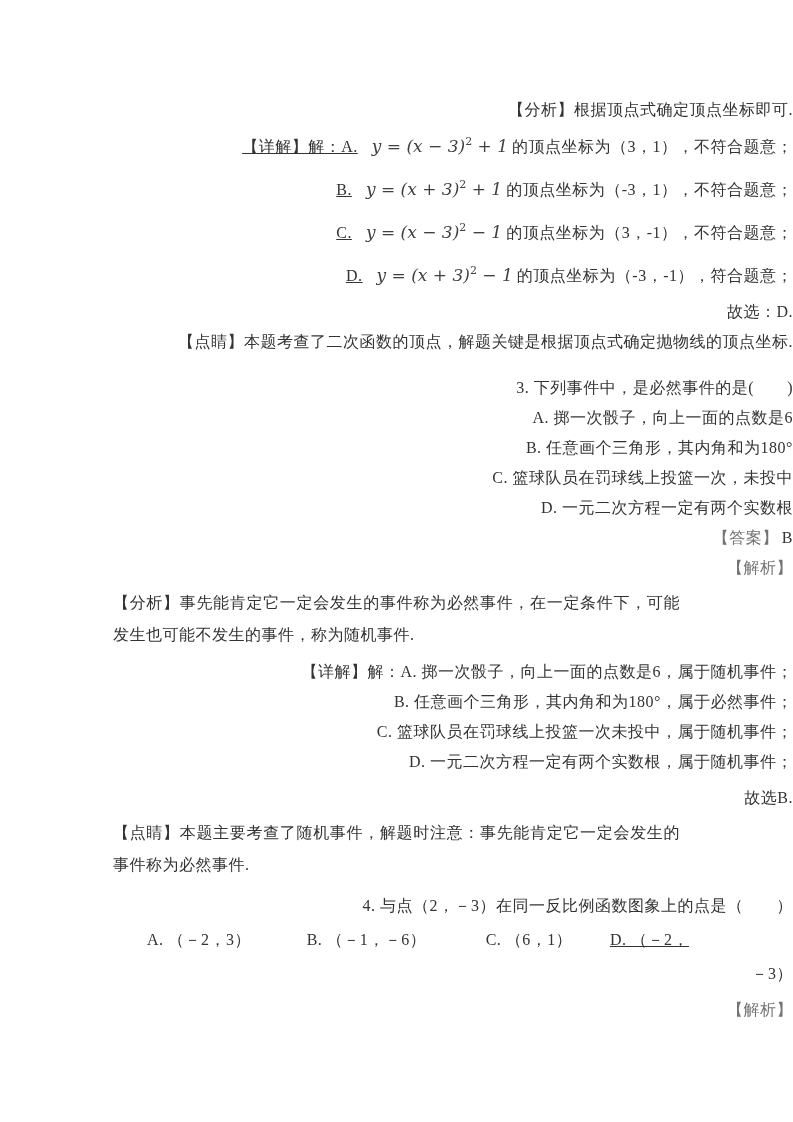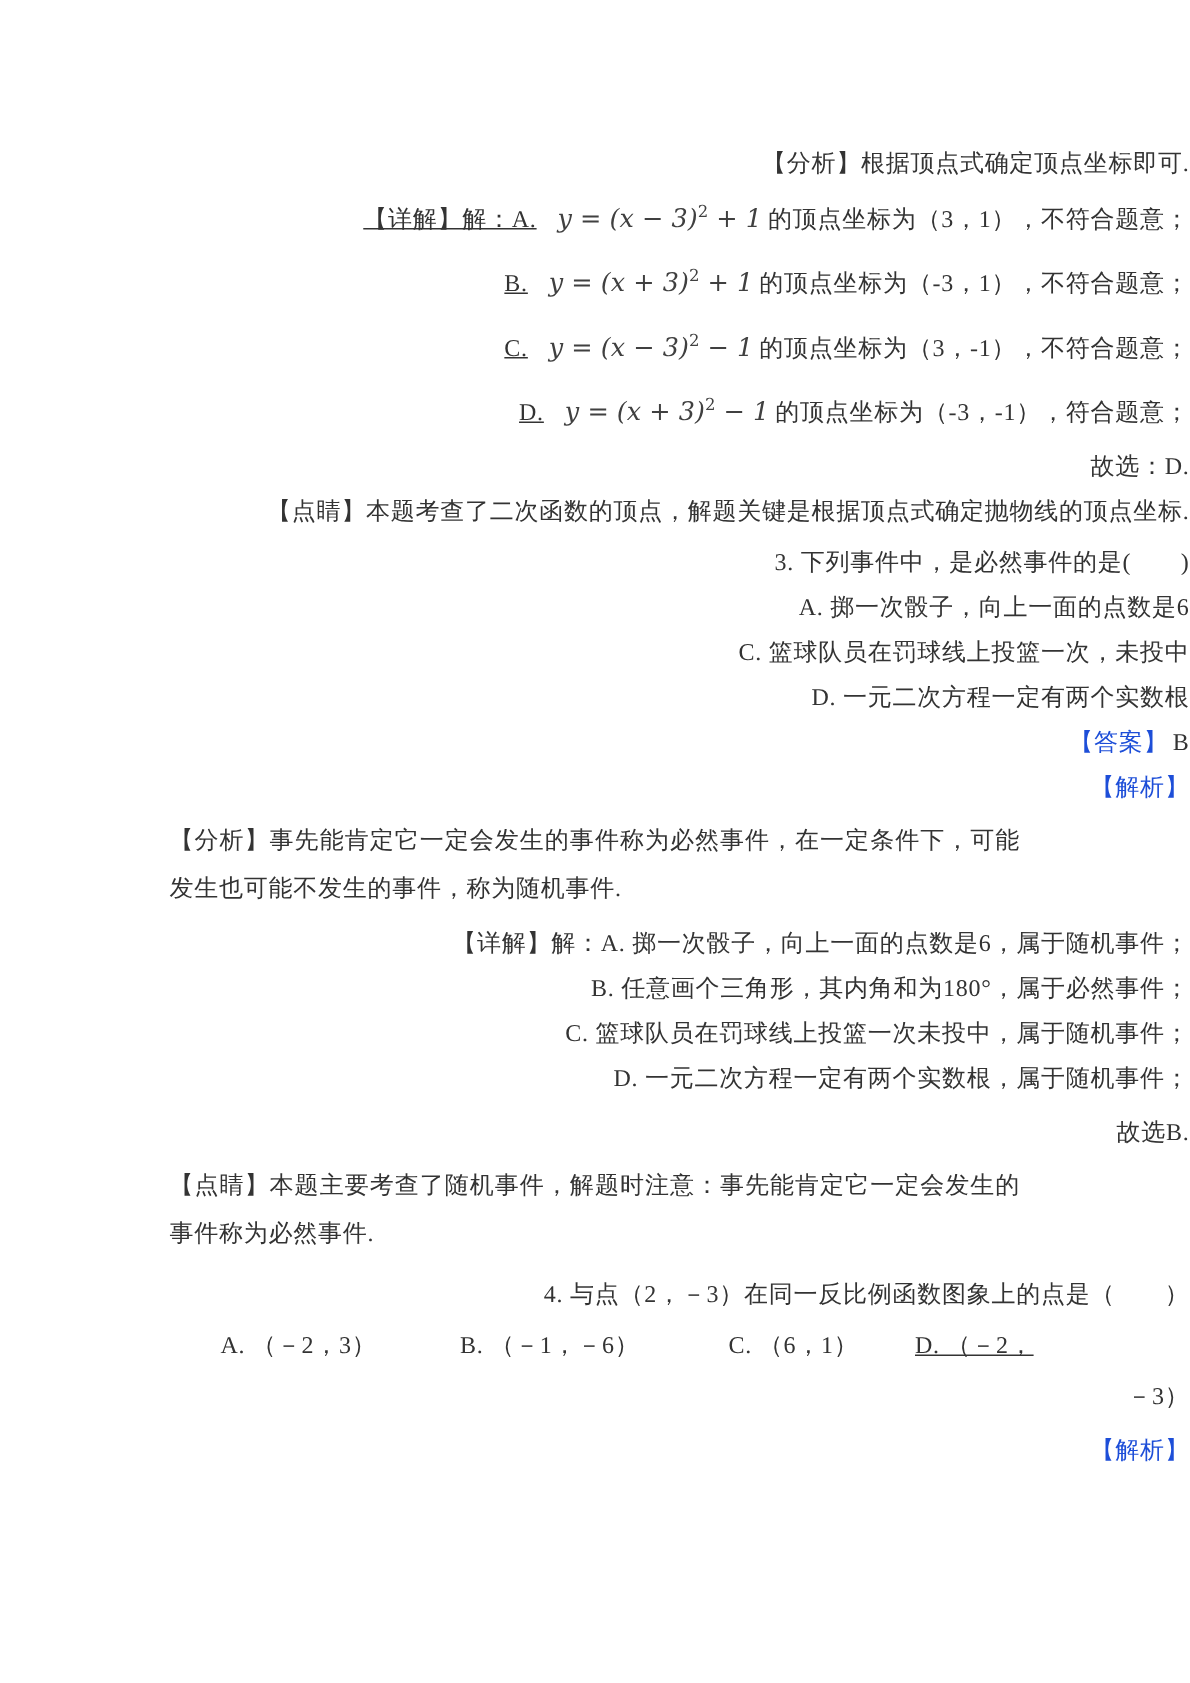--- a/index.html
+++ b/index.html
@@ -28,7 +28,7 @@
   .twoline { line-height: 32px; text-align: justify; width: 567px; }
   .mt4 { margin-top: 4px; }
   .mt6 { margin-top: 6px; }
-  .mt8 { margin-top: 4px; }
+  .mt8 { margin-top: 16px; }
   .mt10 { margin-top: 10px; }
   .opt-prefix { margin-right: 14px; text-decoration: underline; }
   .math {

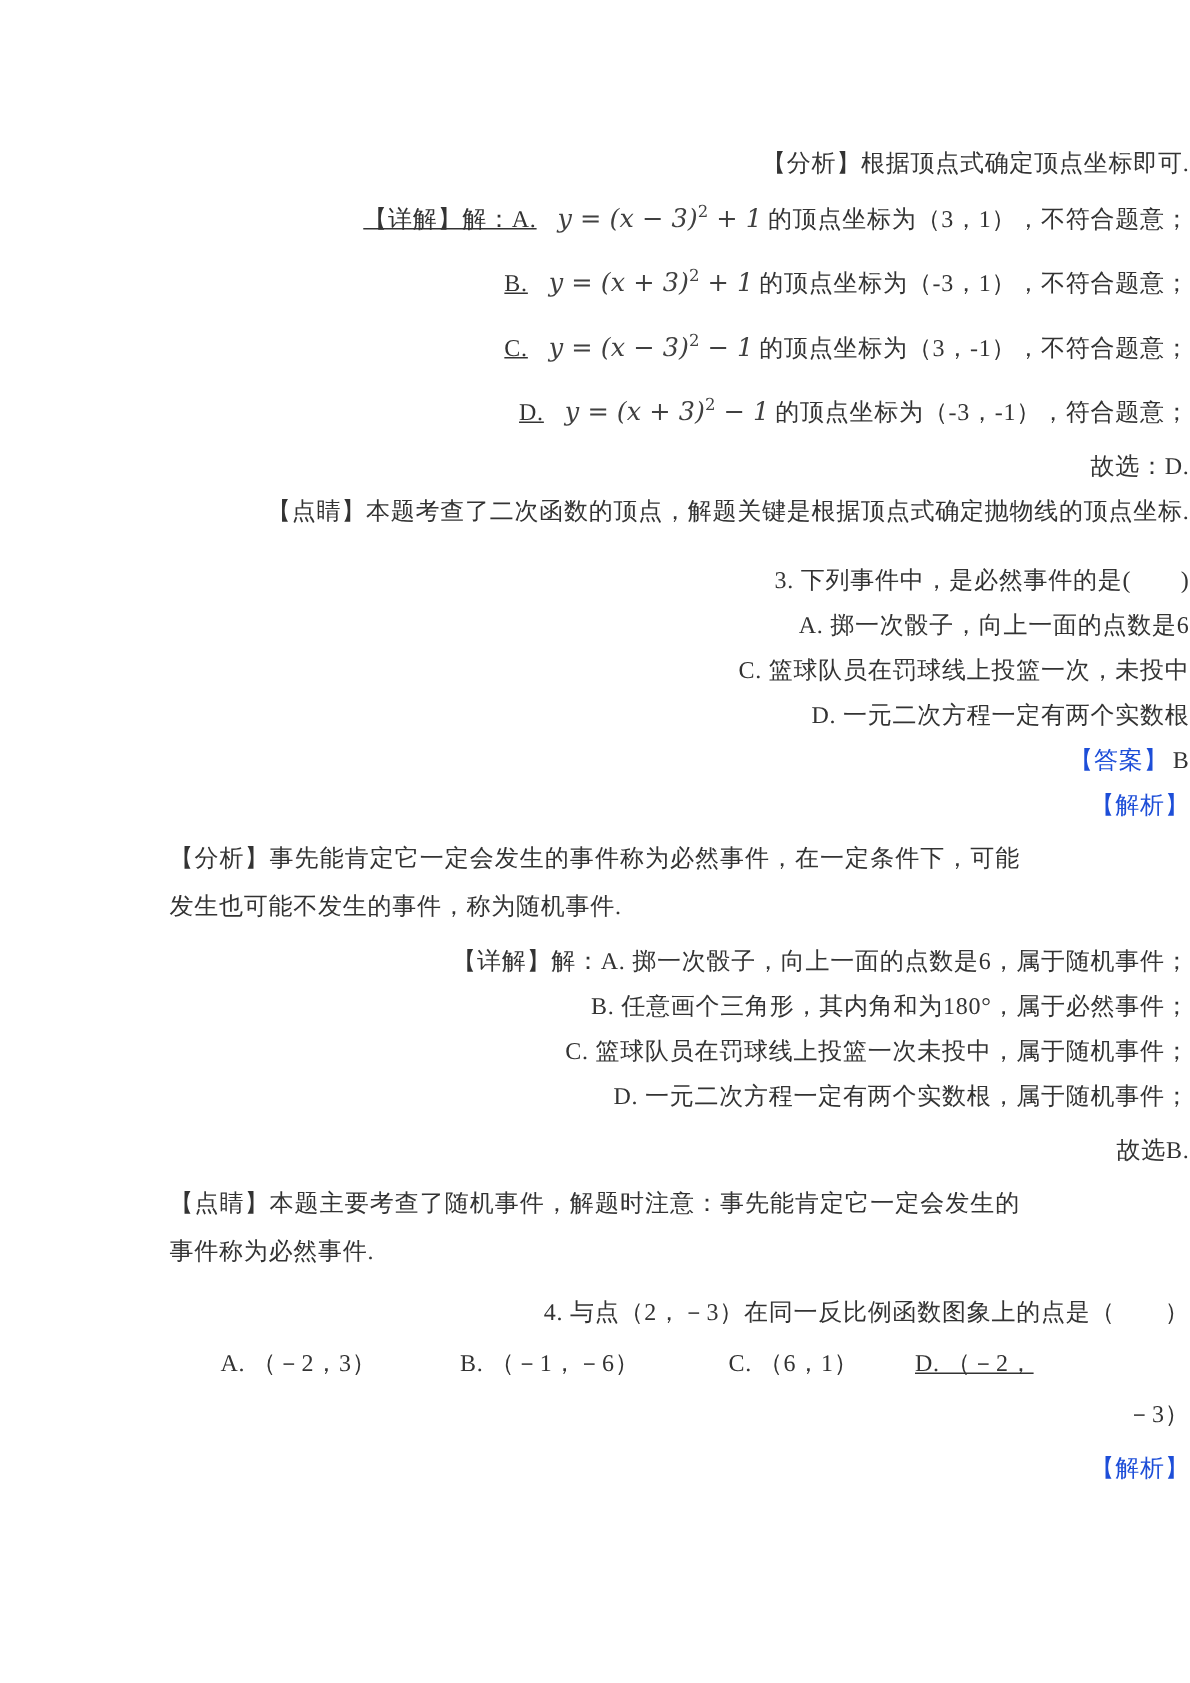--- a/index.html
+++ b/index.html
@@ -86,6 +86,7 @@
 
   <p class="line mt8">3. 下列事件中，是必然事件的是(　　)</p>
   <p class="line">A. 掷一次骰子，向上一面的点数是6</p>
+  <p class="line">B. 任意画个三角形，其内角和为180°</p>
   <p class="line">C. 篮球队员在罚球线上投篮一次，未投中</p>
   <p class="line">D. 一元二次方程一定有两个实数根</p>
 

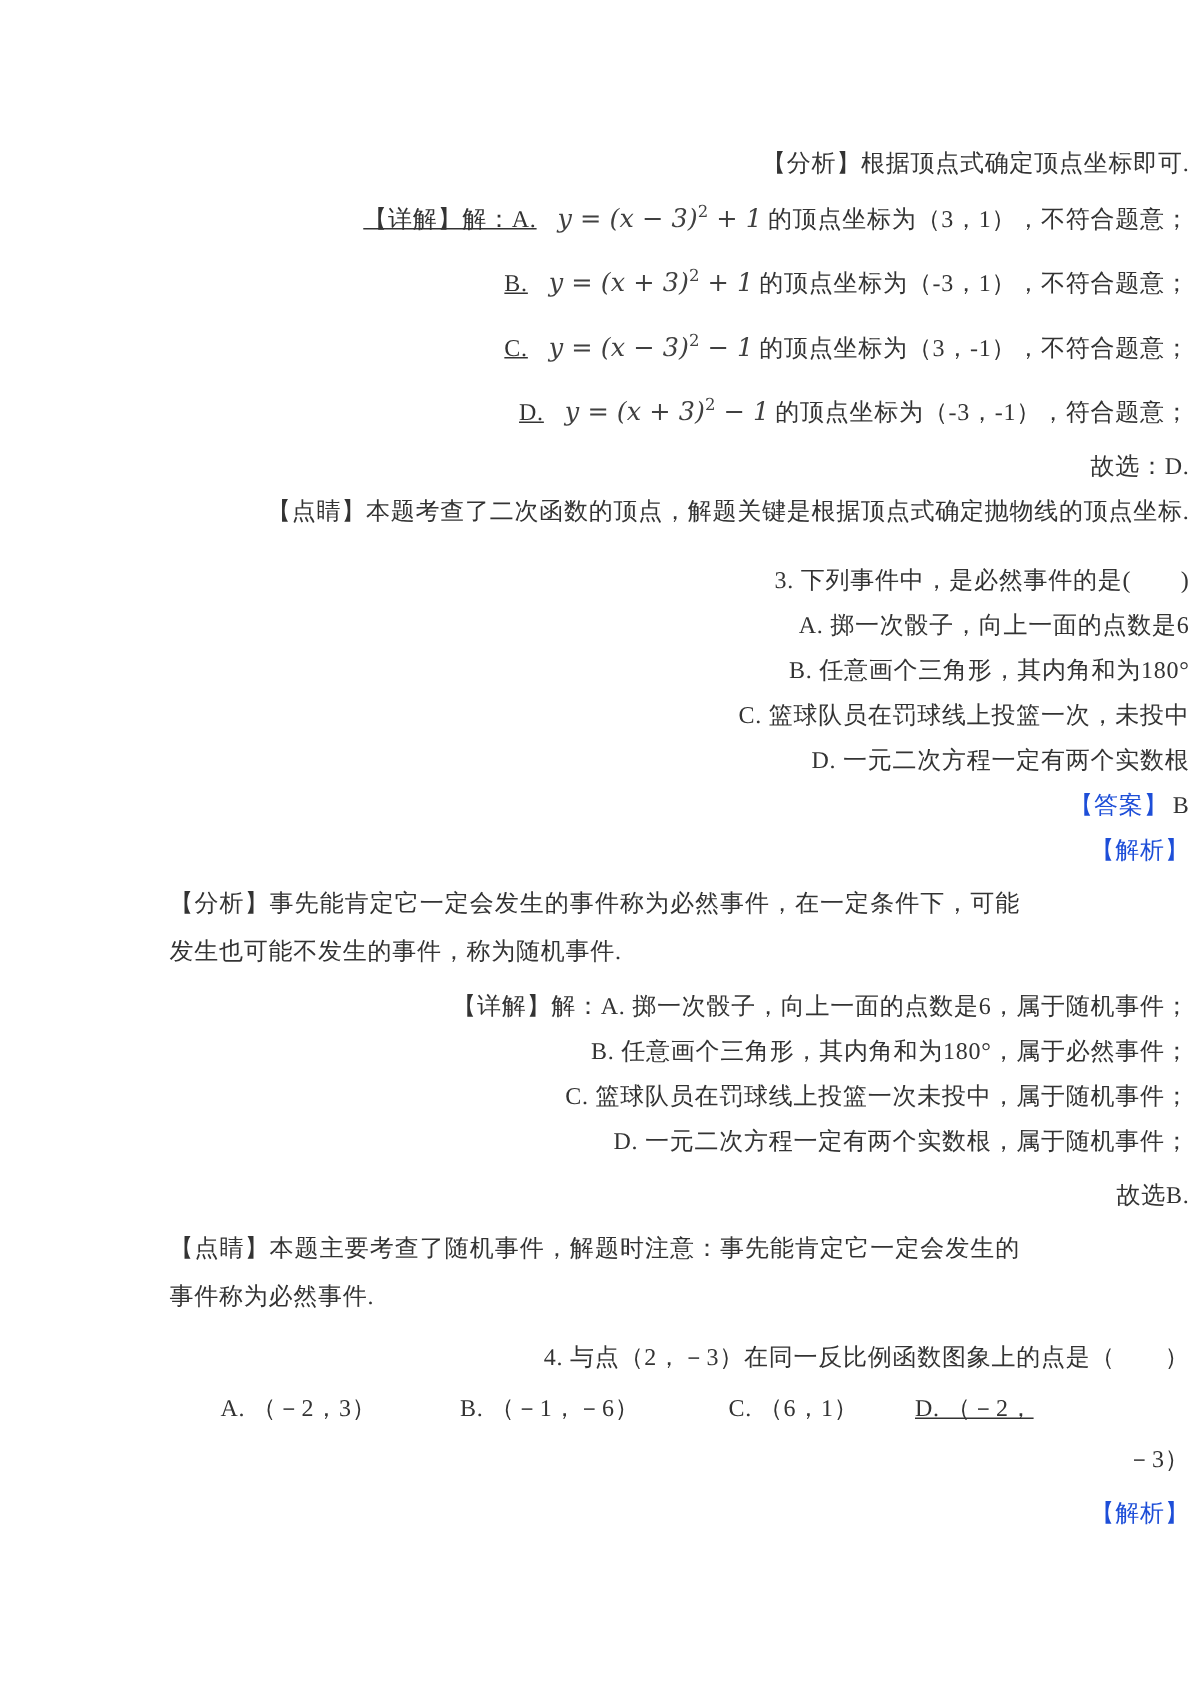--- a/index.html
+++ b/index.html
@@ -45,7 +45,7 @@
     line-height: 0;
   }
   .math-tail { margin-left: 4px; }
-  .blue-label { color: #1d4ed8; }
+  .blue-label { color: #737373; }
   .answer-letter { margin-left: 3px; color: #333333; }
   .optrow {
     display: flex;

